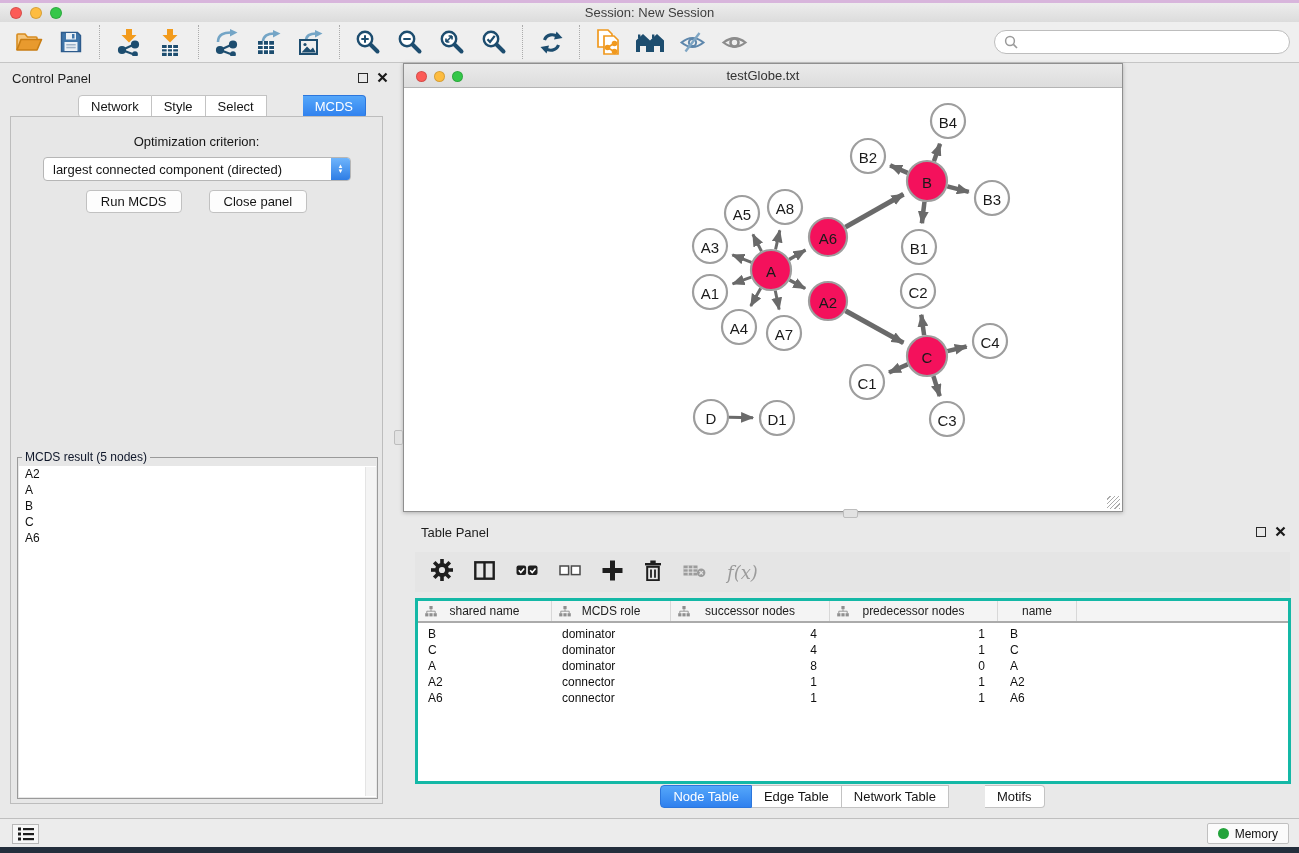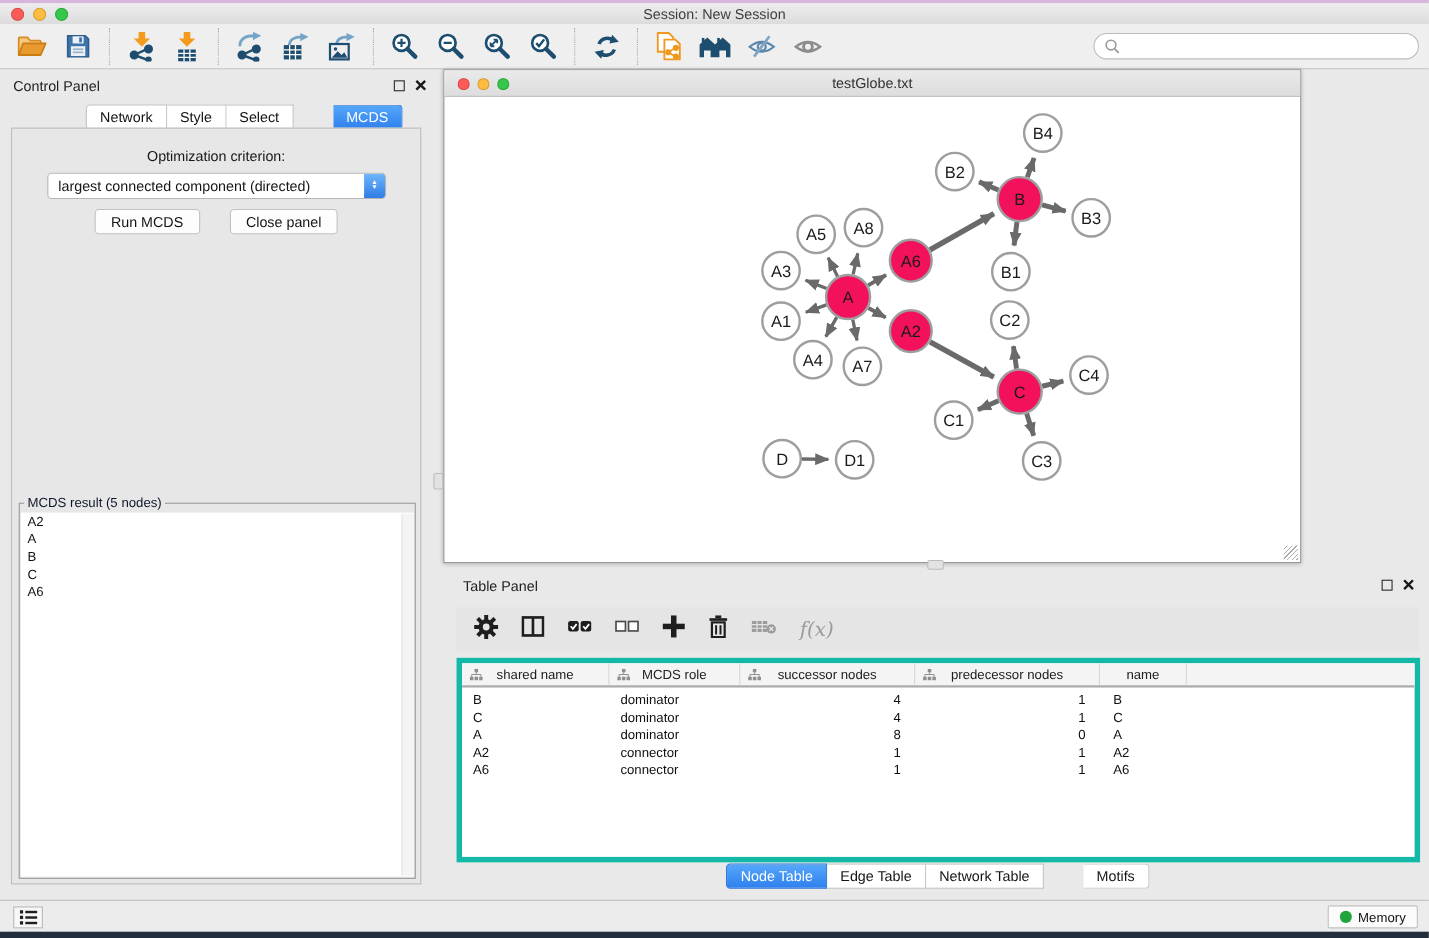--- a/index.html
+++ b/index.html
@@ -60,7 +60,7 @@
                   border-left:1px solid #E4E4E4; }
 
   
-  .net-window { position:absolute; left:403px; top:63px; width:780px; height:449px; background:#fff;
+  .net-window { position:absolute; left:403px; top:63px; width:720px; height:449px; background:#fff;
                 border:1px solid #8F8F8F; box-shadow:0 1px 4px rgba(0,0,0,.25); }
   .net-titlebar { position:relative; height:24px; background:linear-gradient(#EAEAEA,#DDDDDD);
                   border-bottom:1px solid #B4B4B4; }

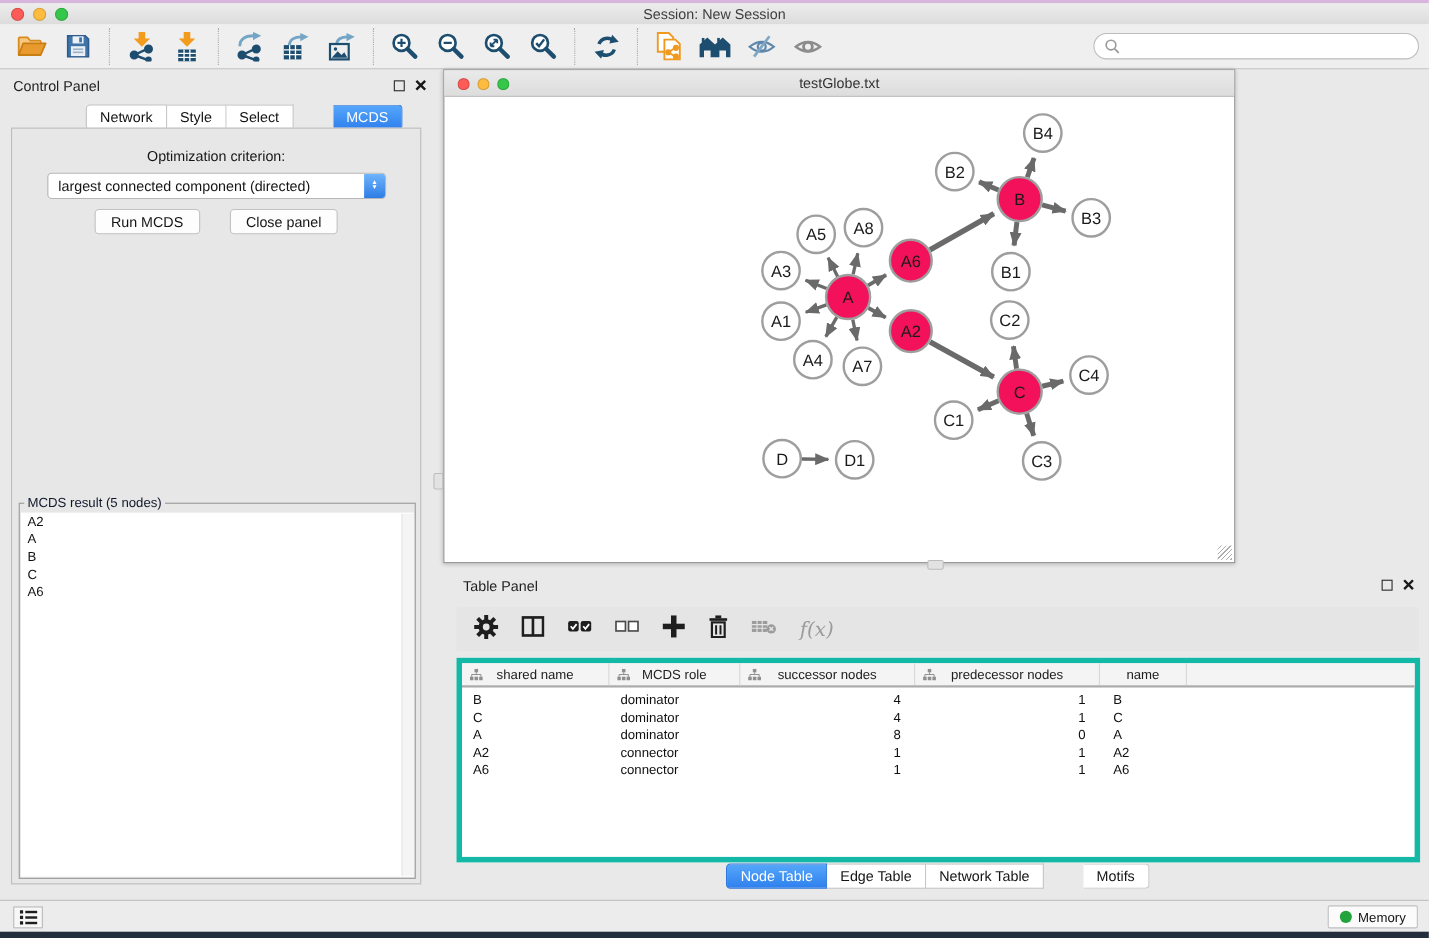--- a/index.html
+++ b/index.html
@@ -83,7 +83,7 @@
   .fx { font-family:"DejaVu Serif", serif; font-style:italic; font-size:18px; color:#9B9B9B; }
 
   .dtable { position:absolute; left:415px; top:598px; width:876px; height:186px; background:#fff;
-            border:5px solid #14b8a6; }
+            border:3px solid #14b8a6; }
   .thead { display:grid; grid-template-columns:134px 119px 159px 168px 79px 1fr; height:22px;
            background:#F4F4F4; border-bottom:2px solid #ABABAB; }
   .th { position:relative; display:flex; align-items:center; justify-content:center; font-size:12px;

